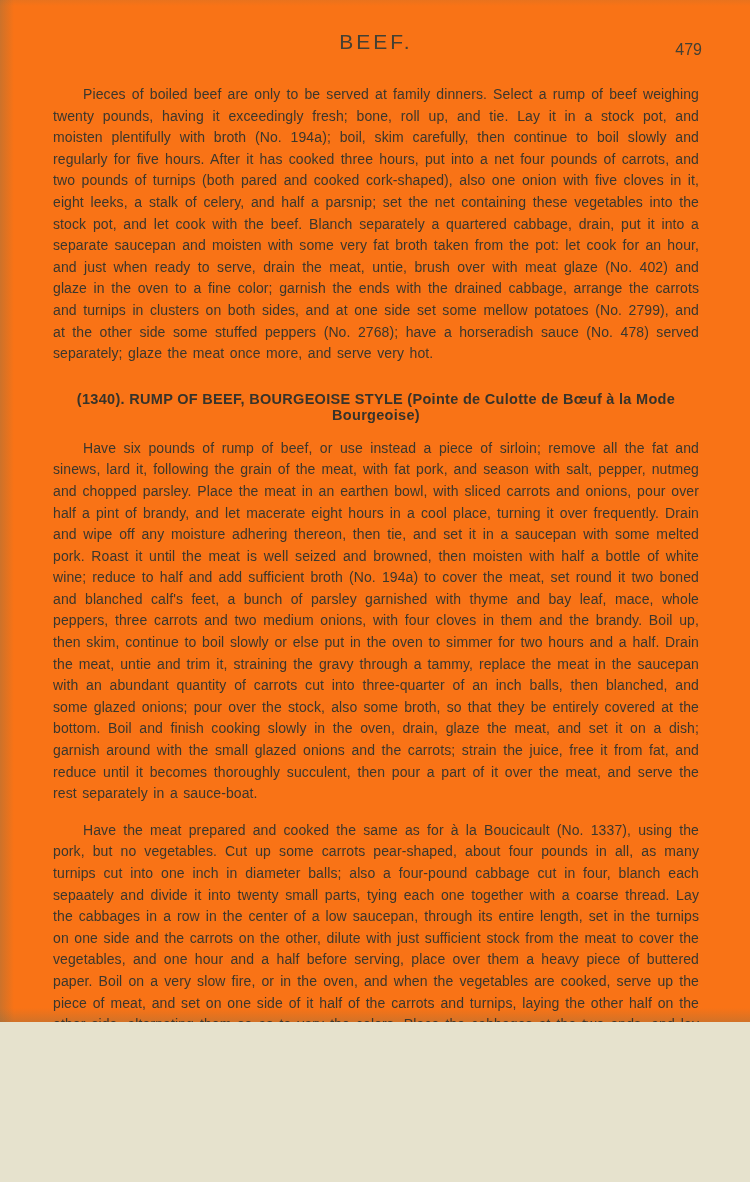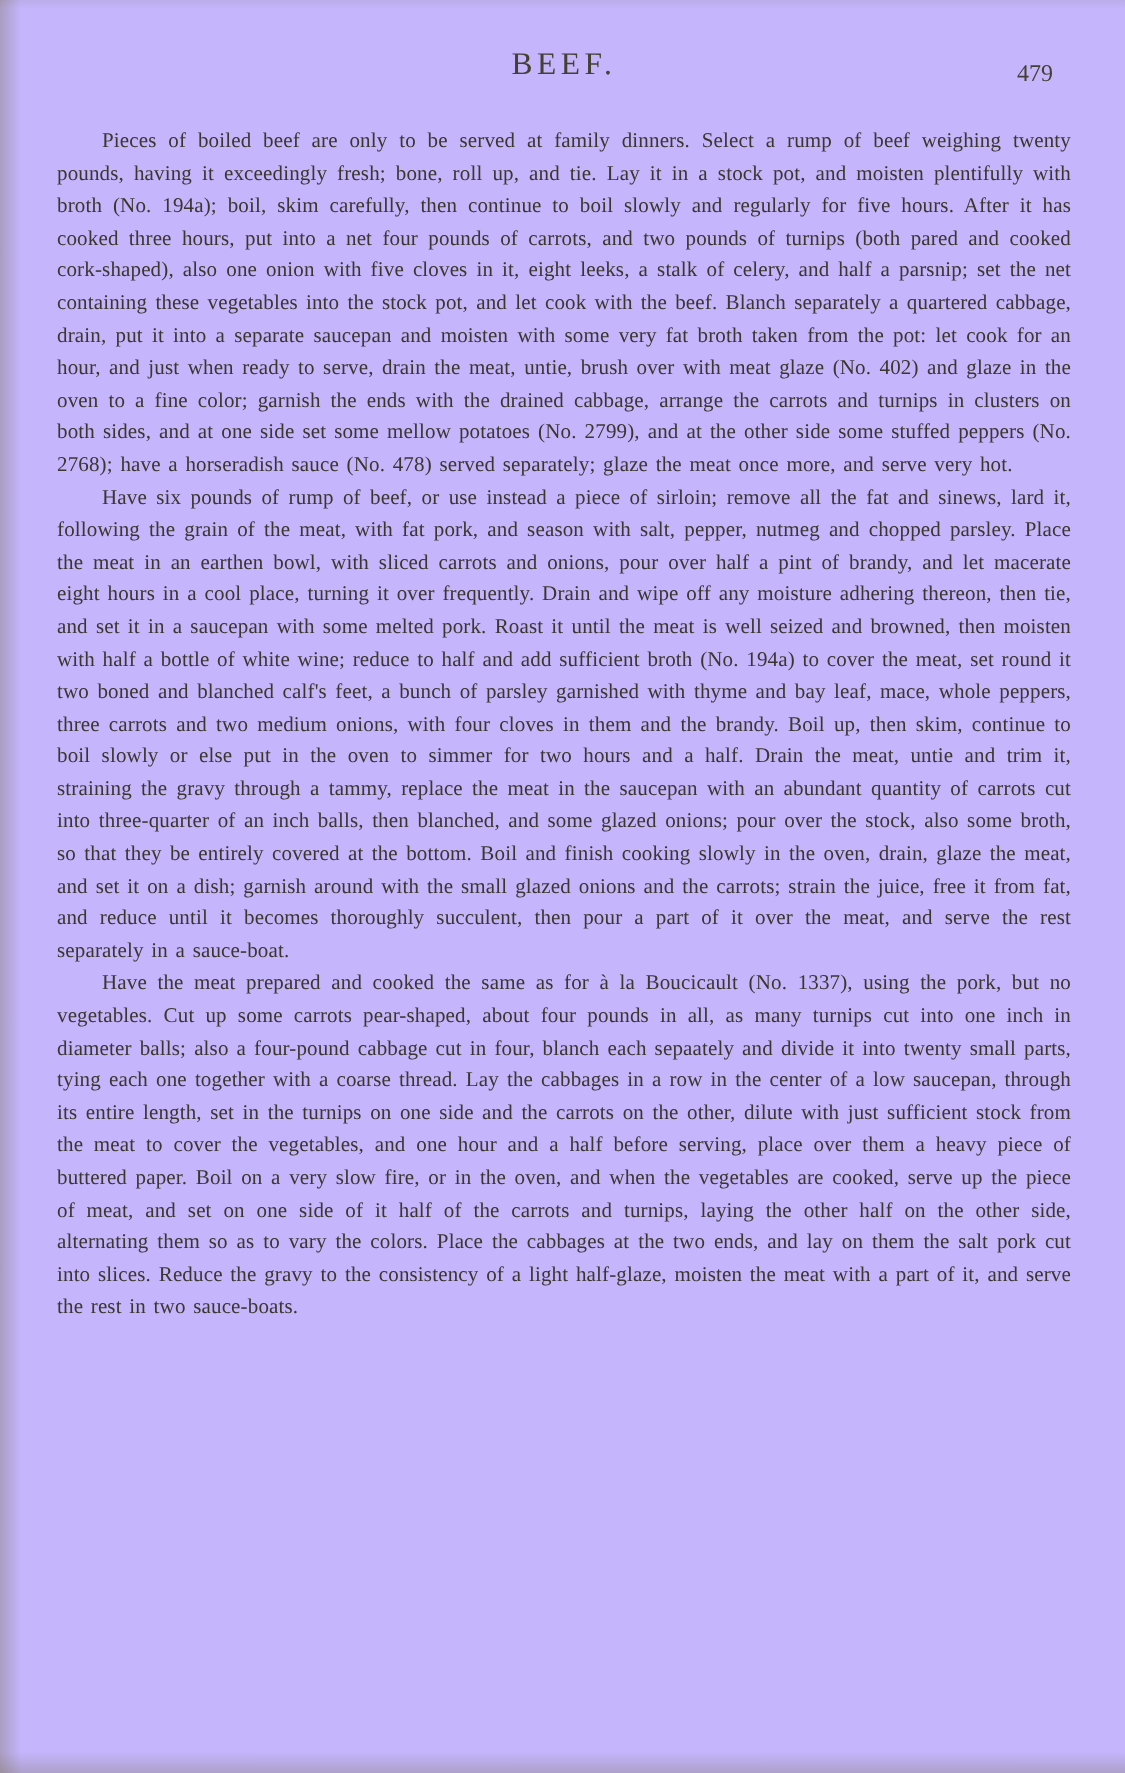--- a/index.html
+++ b/index.html
@@ -10,10 +10,10 @@
   .page {
     position: relative;
     width: 750px;
-    height: 1182px;
-    background: #c4b5fd;
+    height: 1022px;
+    background: #f97316;
     overflow: hidden;
-    font-family: Liberation Serif, serif;
+    font-family: Liberation Sans, sans-serif;
     color: #3b372d;
     box-sizing: border-box;
   }

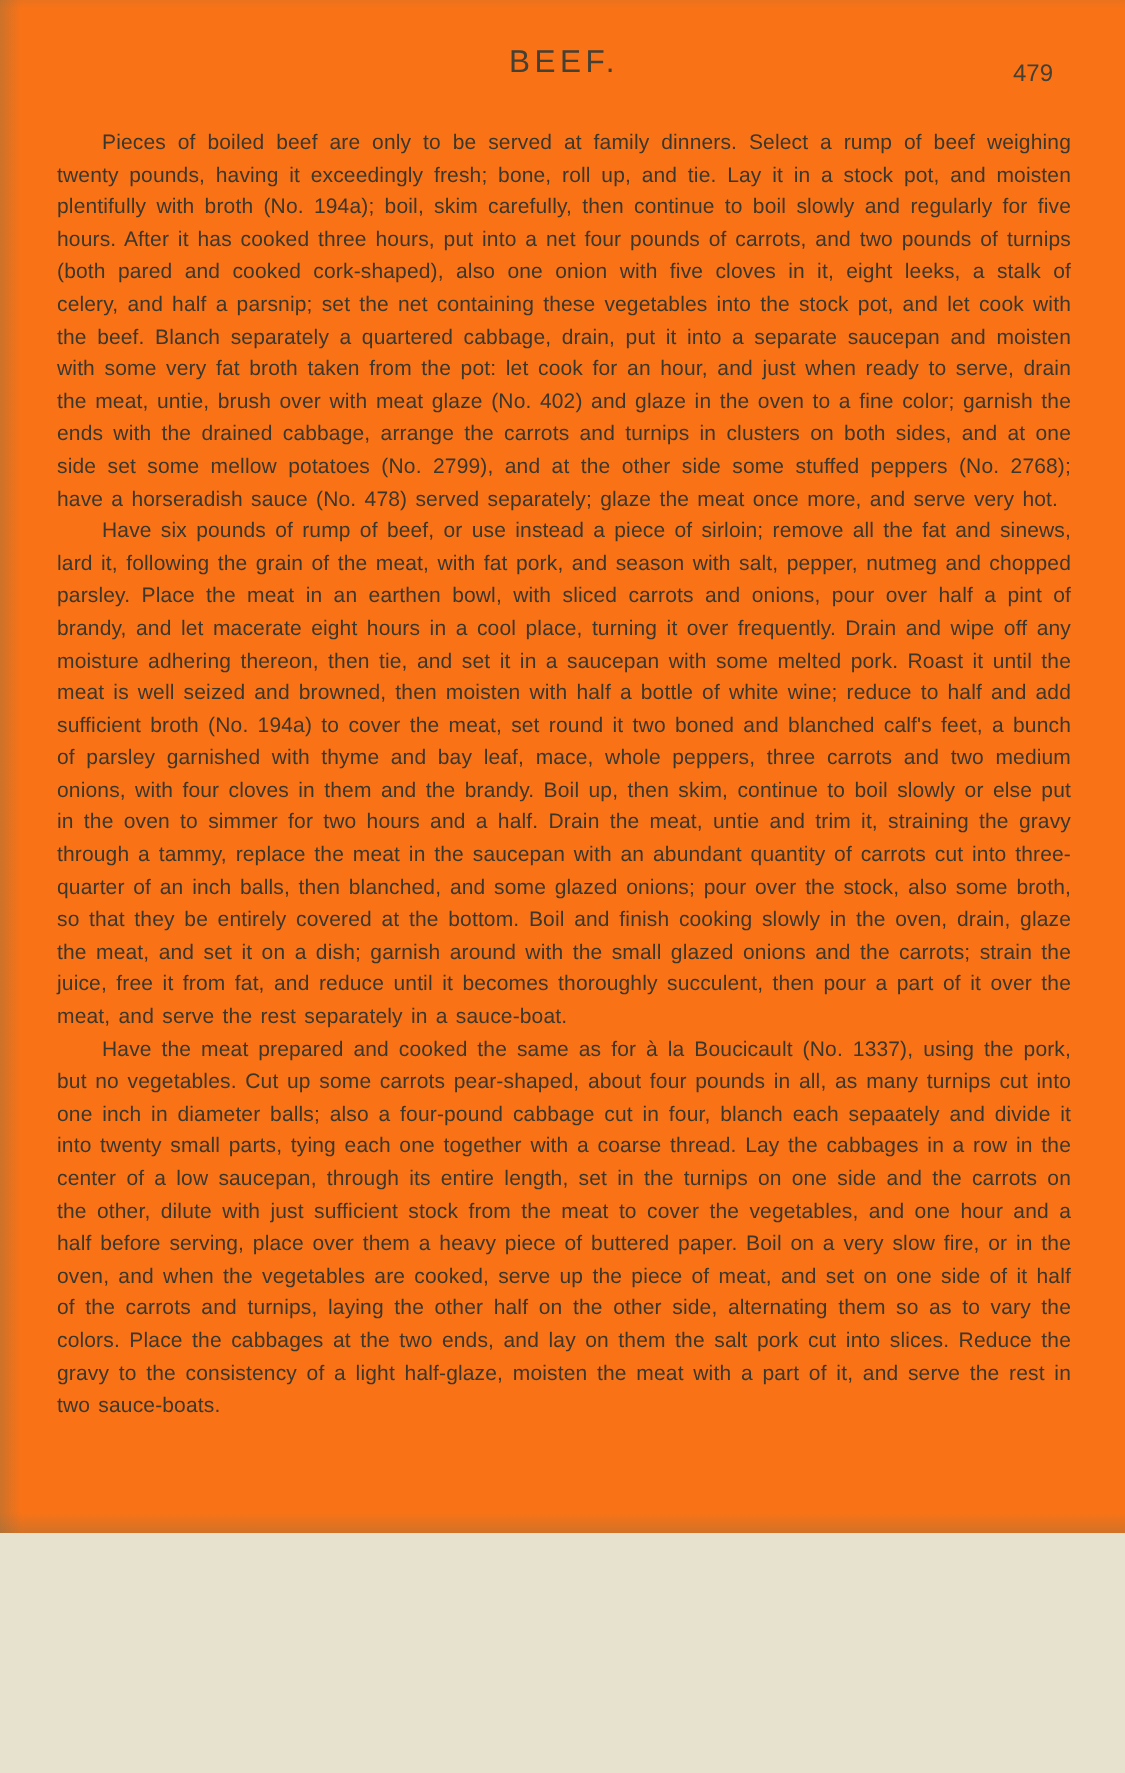--- a/index.html
+++ b/index.html
@@ -69,7 +69,7 @@
     color: #37332a;
   }
   .recipe p {
-    margin: 0;
+    margin: 15px;
     font-size: 14px;
     line-height: 21.6px;
     text-align: justify;

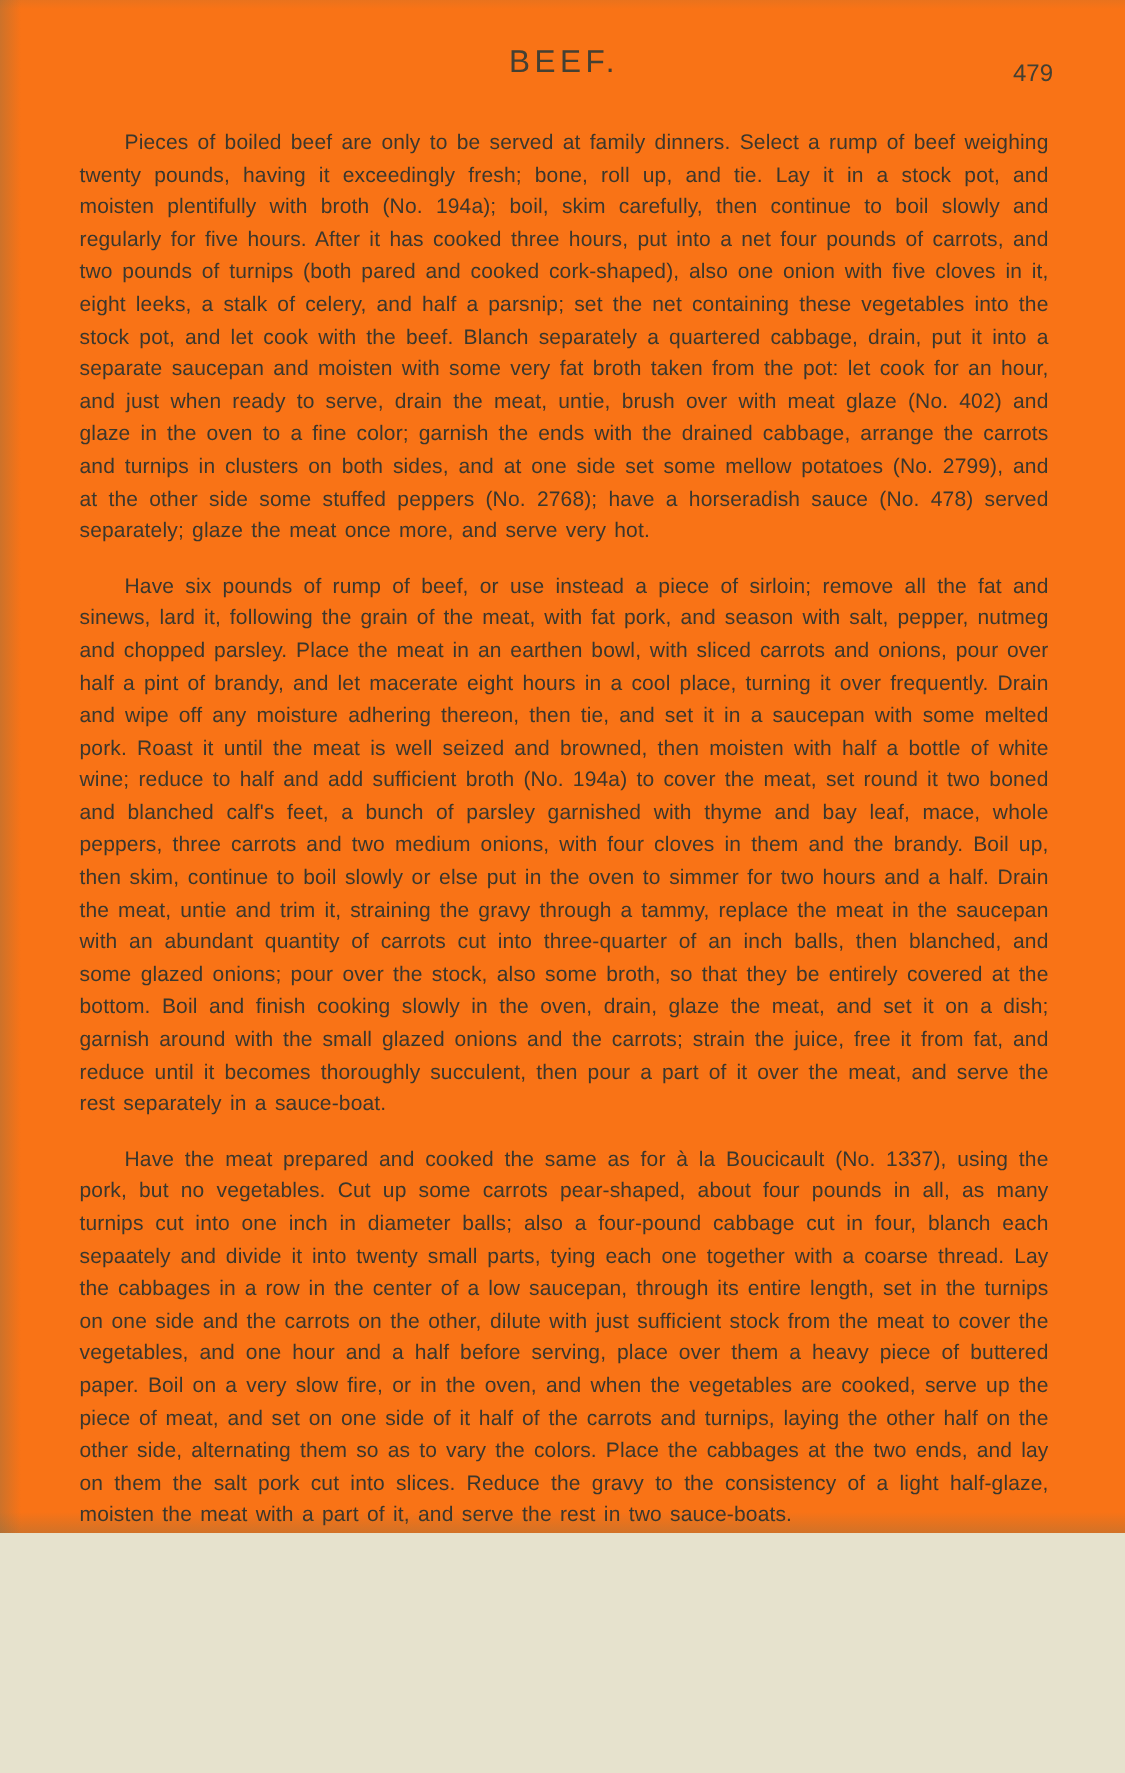--- a/index.html
+++ b/index.html
@@ -99,6 +99,7 @@
     </div>
 
     <div class="recipe">
+      <div class="recipe-heading">(1340). RUMP OF BEEF, BOURGEOISE STYLE (Pointe de Culotte de Bœuf à la Mode Bourgeoise)</div>
       <p>Have six pounds of rump of beef, or use instead a piece of sirloin; remove all the fat and sinews, lard it, following the grain of the meat, with fat pork, and season with salt, pepper, nutmeg and chopped parsley.  Place the meat in an earthen bowl, with sliced carrots and onions, pour over half a pint of brandy, and let macerate eight hours in a cool place, turning it over frequently.  Drain and wipe off any moisture adhering thereon, then tie, and set it in a saucepan with some melted pork.  Roast it until the meat is well seized and browned, then moisten with half a bottle of white wine; reduce to half and add sufficient broth (No. 194a) to cover the meat, set round it two boned and blanched calf's feet, a bunch of parsley garnished with thyme and bay leaf, mace, whole peppers, three carrots and two medium onions, with four cloves in them and the brandy.  Boil up, then skim, continue to boil slowly or else put in the oven to simmer for two hours and a half.  Drain the meat, untie and trim it, straining the gravy through a tammy, replace the meat in the saucepan with an abundant quantity of carrots cut into three-quarter of an inch balls, then blanched, and some glazed onions; pour over the stock, also some broth, so that they be entirely covered at the bottom.  Boil and finish cooking slowly in the oven, drain, glaze the meat, and set it on a dish; garnish around with the small glazed onions and the carrots; strain the juice, free it from fat, and reduce until it becomes thoroughly succulent, then pour a part of it over the meat, and serve the rest separately in a sauce-boat.</p>
     </div>
 

